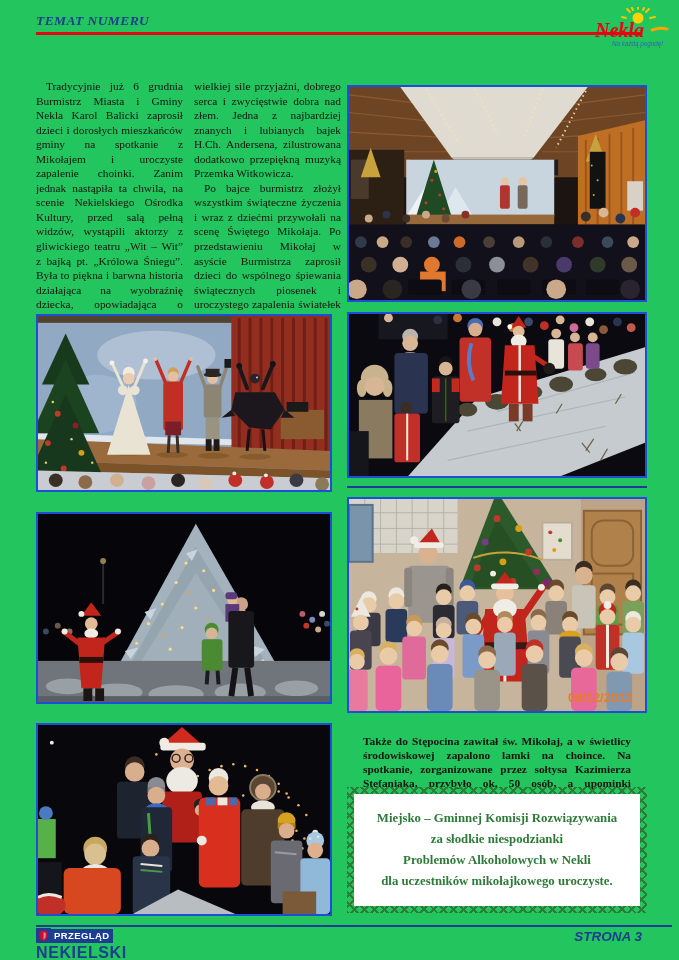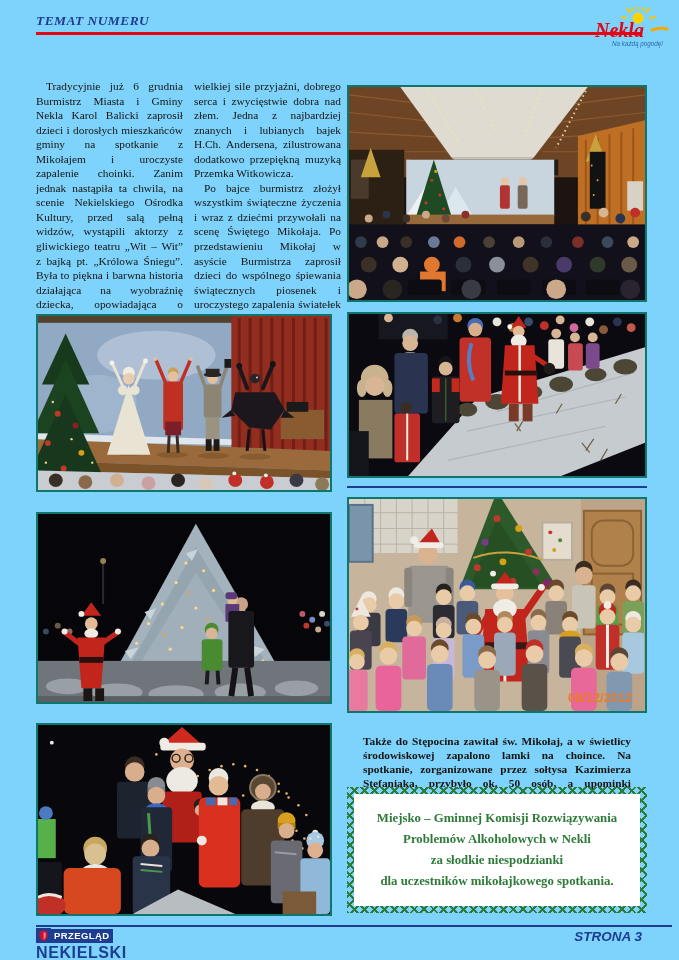--- a/index.html
+++ b/index.html
@@ -3,7 +3,7 @@
 <meta charset="utf-8">
 <style>
   html,body{margin:0;padding:0;background:#9a9a9a;}
-  .page{position:relative;width:679px;height:960px;background:#7dd3fc;margin:0 auto;
+  .page{position:relative;width:679px;height:960px;background:#22c55e;margin:0 auto;
         overflow:hidden;font-family:"Liberation Serif",serif;color:#151310;}
 
   

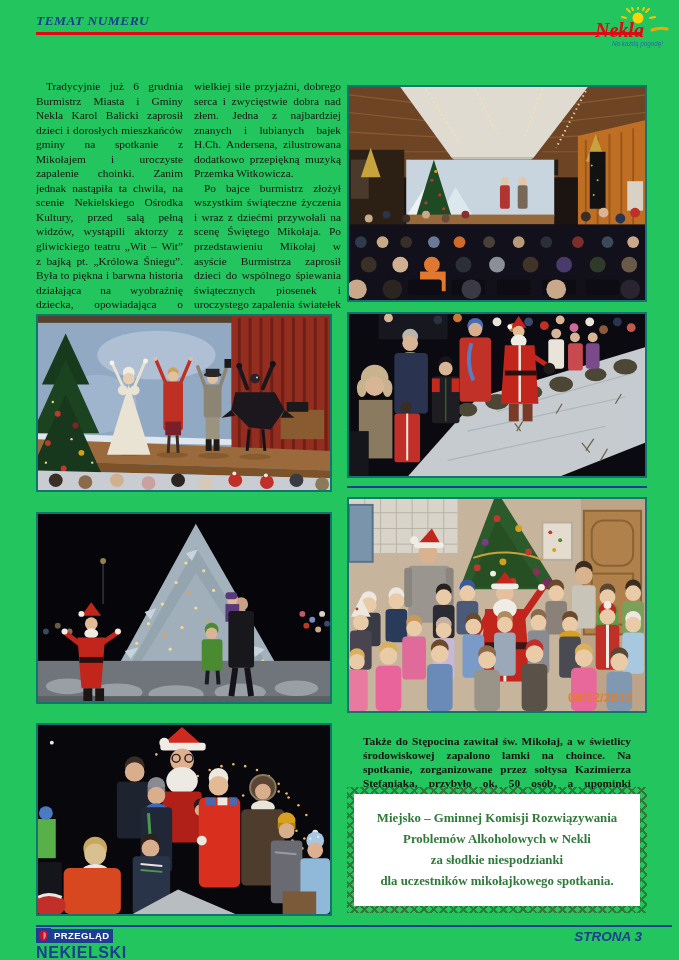--- a/index.html
+++ b/index.html
@@ -21,7 +21,7 @@
   .article-cols p{margin:0;text-indent:10px;}
 
   
-  .photo{position:absolute;border:2px solid #0f766e;box-sizing:border-box;background:#000;}
+  .photo{position:absolute;border:2px solid #1d4ed8;box-sizing:border-box;background:#000;}
   .photo svg{display:block;width:100%;height:100%;}
   #photo1{left:347px;top:85px;width:300px;height:217px;}
   #photo2{left:36px;top:314px;width:296px;height:178px;}

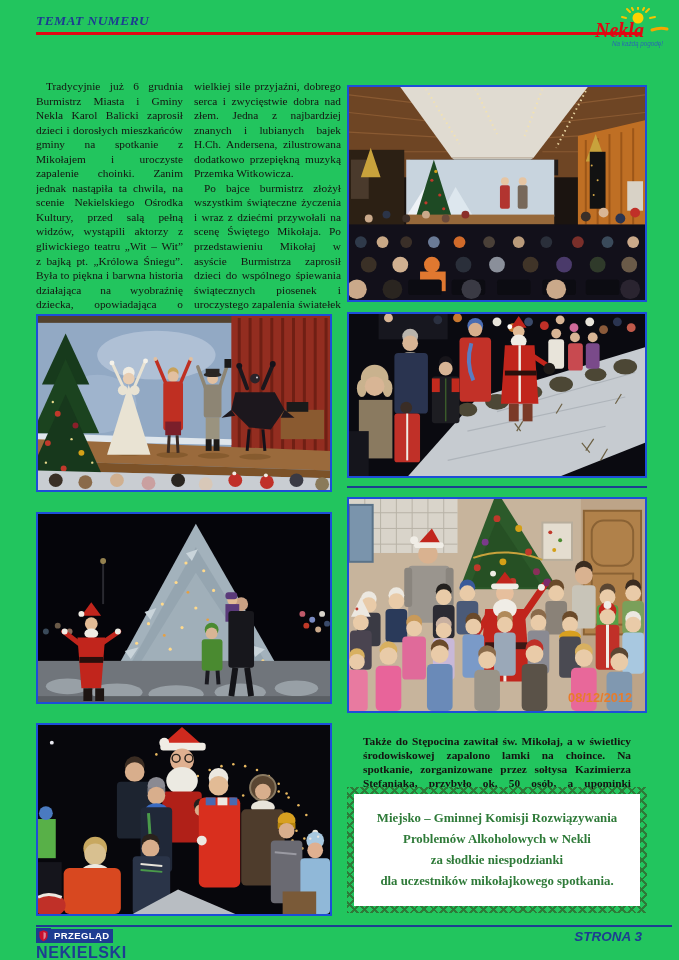--- a/index.html
+++ b/index.html
@@ -648,8 +648,8 @@
   <div class="thanks">
     <div class="thanks-inner">
       <div>Miejsko – Gminnej Komisji Rozwiązywania</div>
+      <div>za słodkie niespodzianki</div>
       <div>Problemów Alkoholowych w Nekli</div>
-      <div>za słodkie niespodzianki</div>
       <div>dla uczestników mikołajkowego spotkania.</div>
     </div>
   </div>

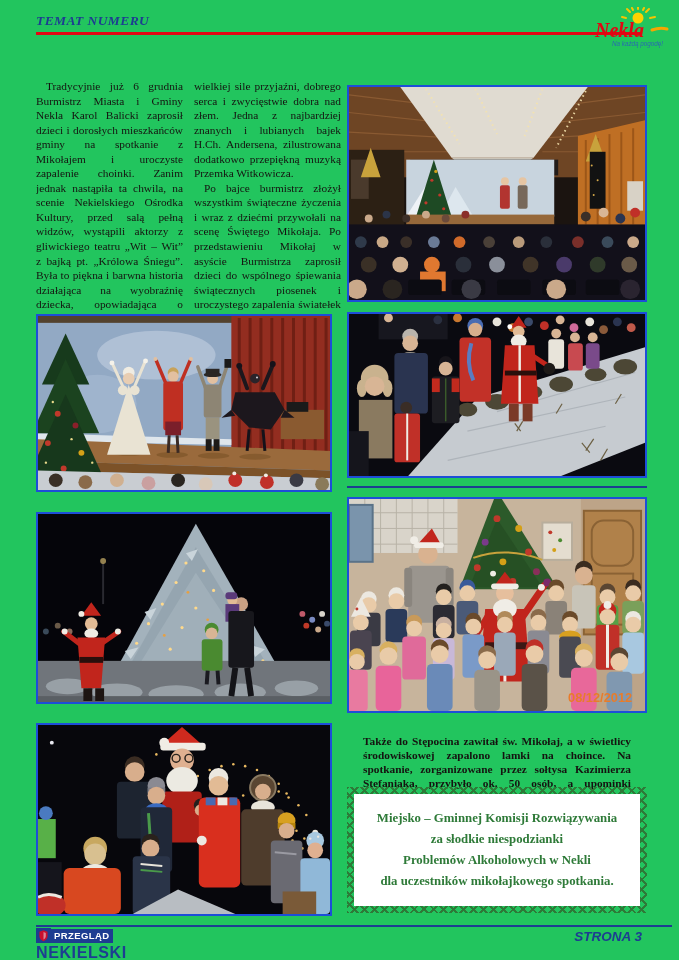--- a/index.html
+++ b/index.html
@@ -650,7 +650,7 @@
       <div>Miejsko – Gminnej Komisji Rozwiązywania</div>
       <div>za słodkie niespodzianki</div>
       <div>Problemów Alkoholowych w Nekli</div>
-      <div>dla uczestników mikołajkowego spotkania.</div>
+      <div>dla uczestników mikołajkowego uroczyste.</div>
     </div>
   </div>
 

